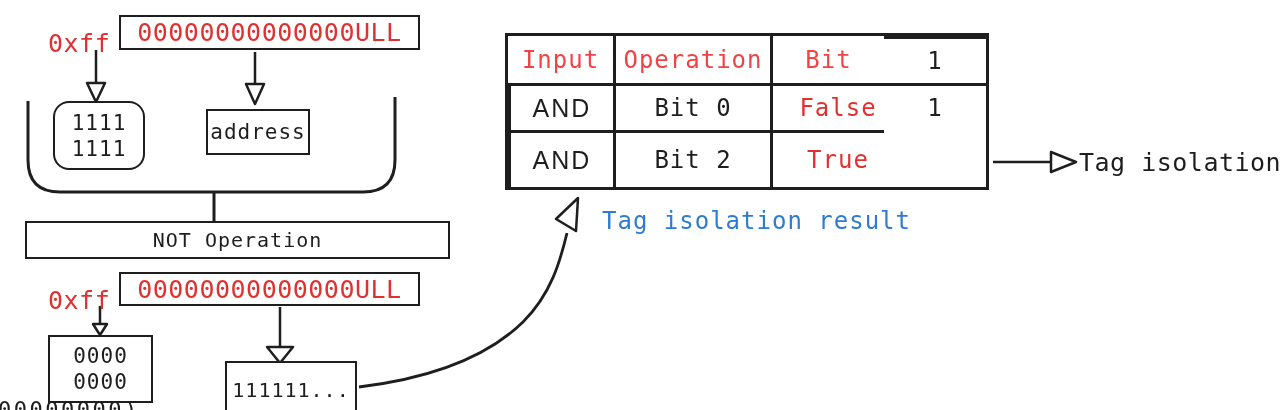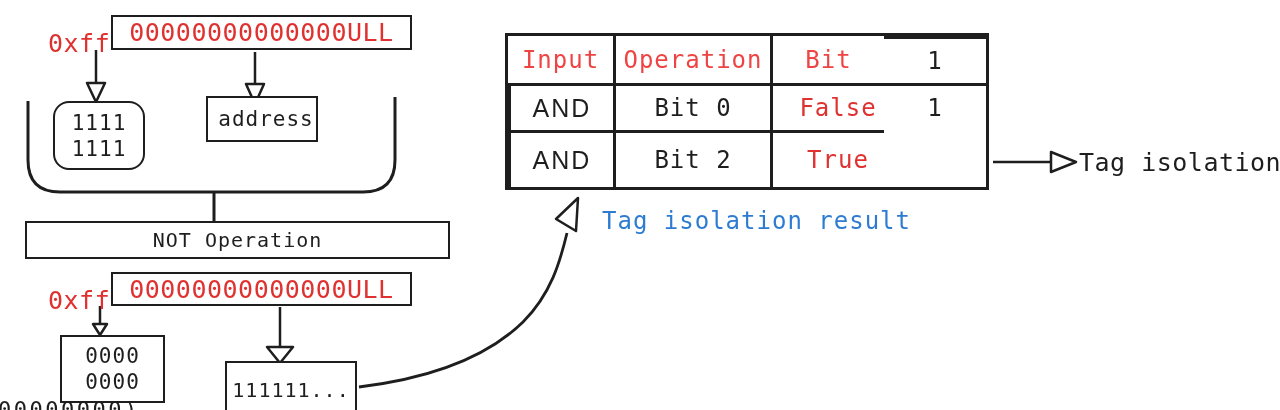--- a/index.html
+++ b/index.html
@@ -18,7 +18,7 @@
   }
   .redtext{color:#e03131;font-size:25px;letter-spacing:0.5px;}
   .maskline{position:absolute;z-index:2;display:flex;align-items:stretch;}
-  .maskline .prefix{display:flex;align-items:center;padding-right:1px;margin-top:22px;}
+  .maskline .prefix{display:flex;align-items:center;padding-right:9px;margin-top:22px;}
   .maskline .boxed{
     border:2.5px solid #1e1e1e;background:#fff;
     display:flex;align-items:center;padding:0 16px;

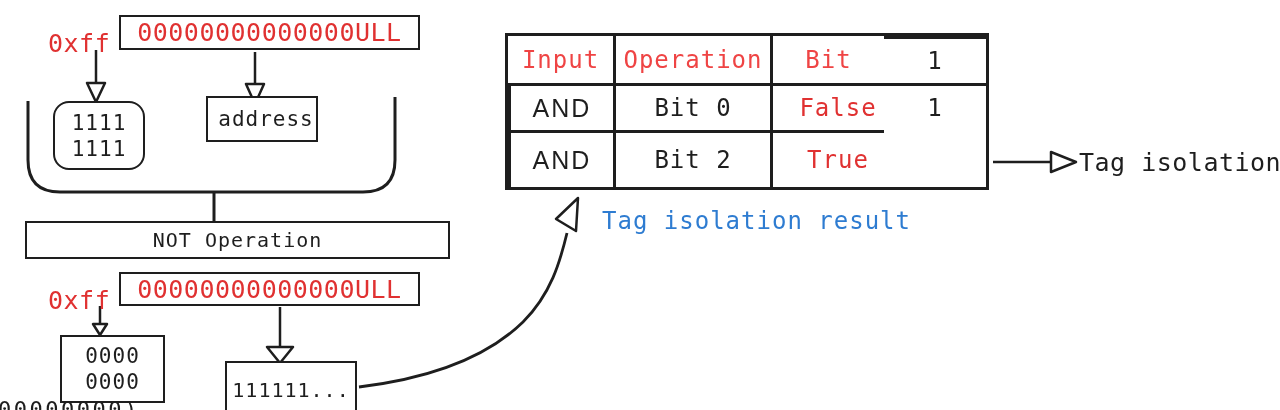--- a/index.html
+++ b/index.html
@@ -96,7 +96,7 @@
   <span>1111</span>
 </div>
 
-<div class="node" style="left:206px;top:96px;width:100px;height:42px;padding-left:8px;">
+<div class="node" style="left:206px;top:109px;width:100px;height:42px;">
   <span>address</span>
 </div>
 

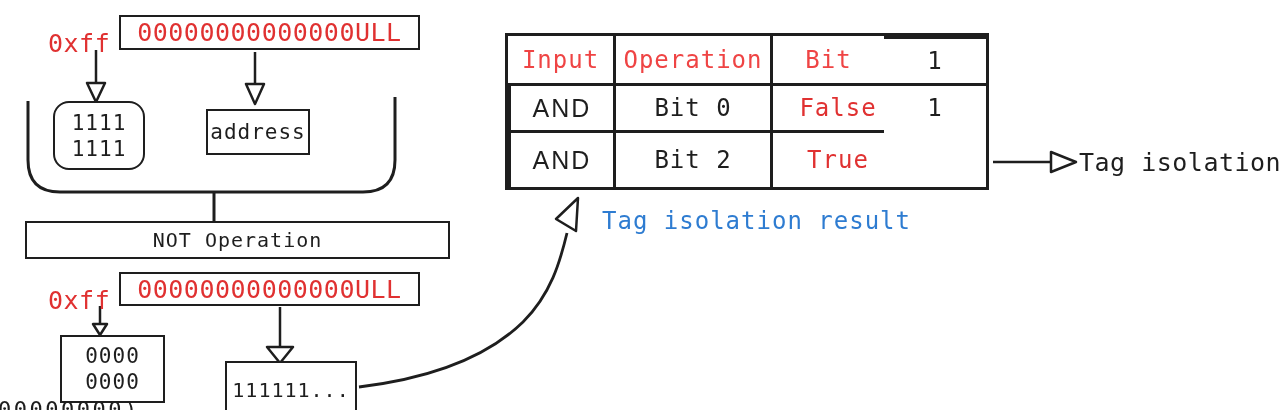--- a/index.html
+++ b/index.html
@@ -109,7 +109,7 @@
   <span class="boxed redtext">00000000000000ULL</span>
 </div>
 
-<div class="node" style="left:60px;top:335px;width:101px;height:64px;">
+<div class="node" style="left:48px;top:335px;width:101px;height:64px;">
   <span>0000</span>
   <span>0000</span>
 </div>

